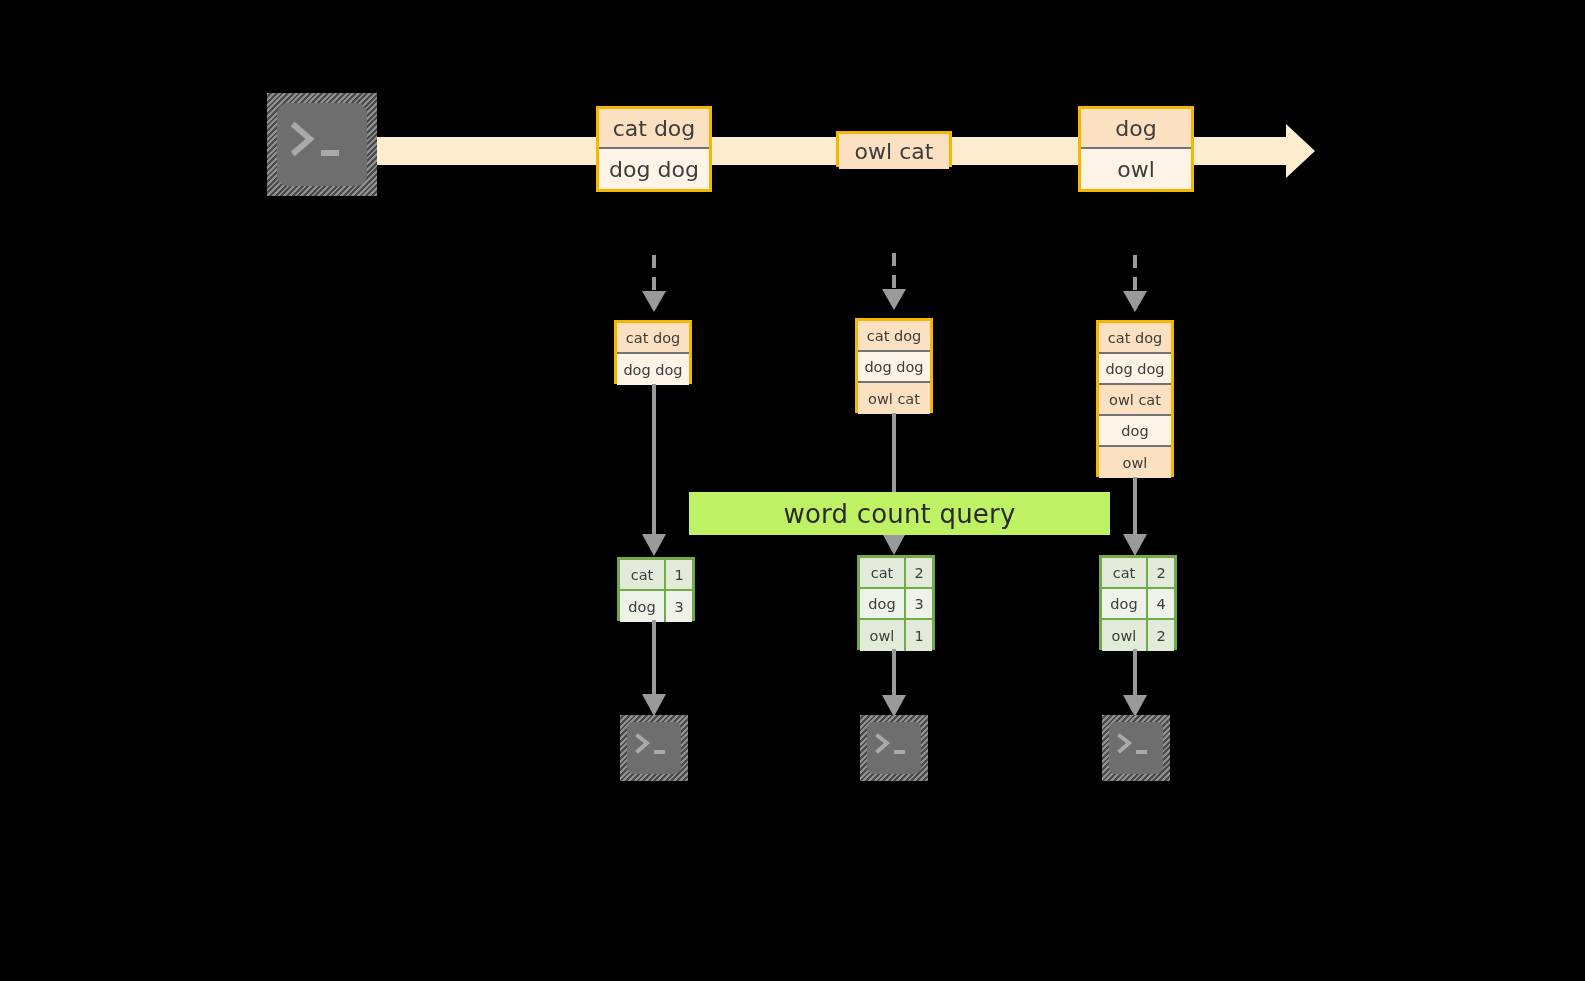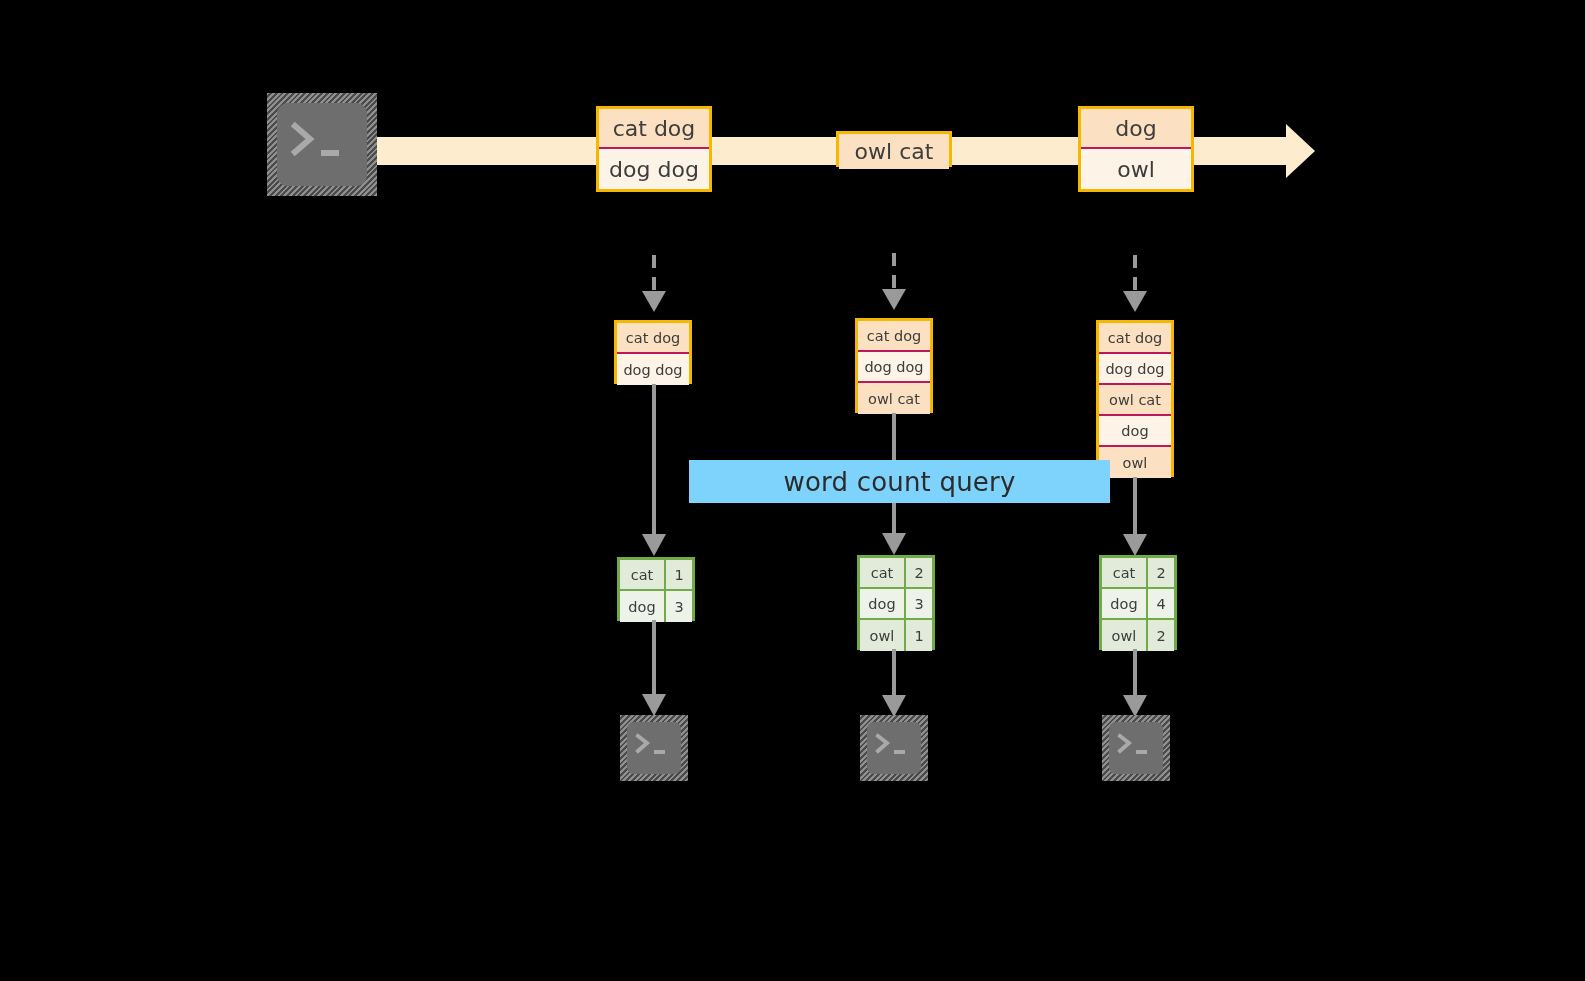--- a/index.html
+++ b/index.html
@@ -63,7 +63,7 @@
     justify-content: center;
     color: #3d3d3d;
     white-space: nowrap;
-    border-bottom: 2px solid #be185d;
+    border-bottom: 2px solid #737373;
   }
   .recstack .rec:last-child { border-bottom: none; }
   .rec.shade-a { background: #fbe0c1; }

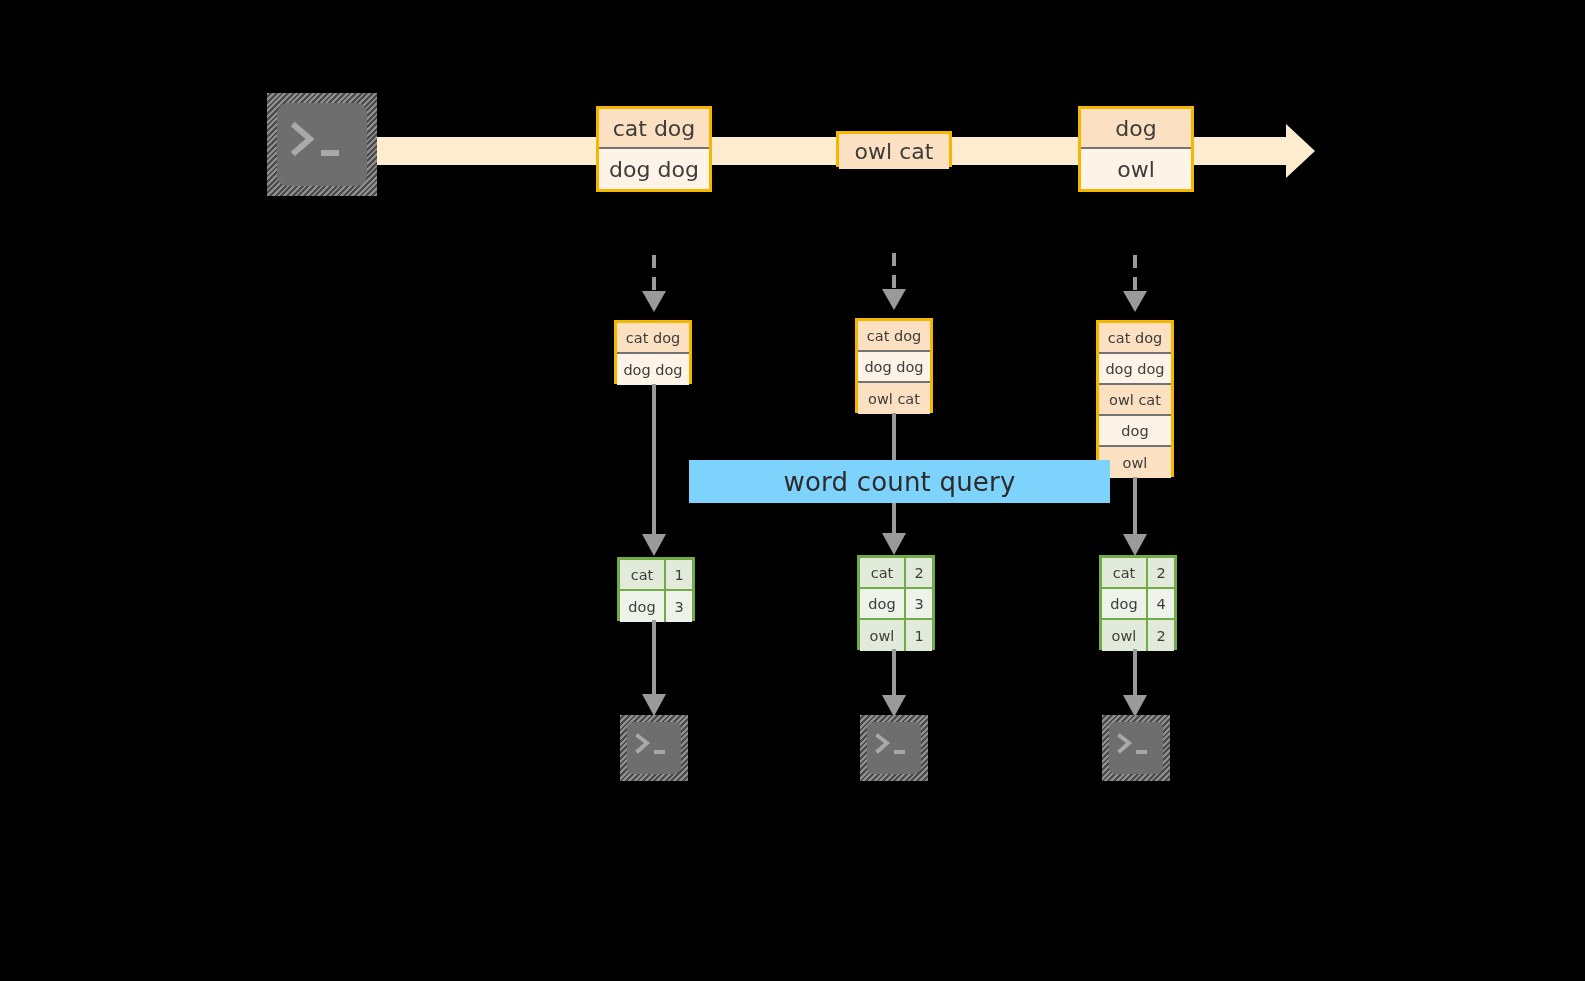--- a/index.html
+++ b/index.html
@@ -116,7 +116,7 @@
   
   .banner {
     position: absolute;
-    background: #7dd3fc;
+    background: #bef264;
     display: flex;
     align-items: center;
     justify-content: center;
@@ -124,6 +124,7 @@
     font-size: 26px;
     letter-spacing: 0.2px;
     white-space: nowrap;
+    margin-top: 32px;
   }
 </style>
 </head>

